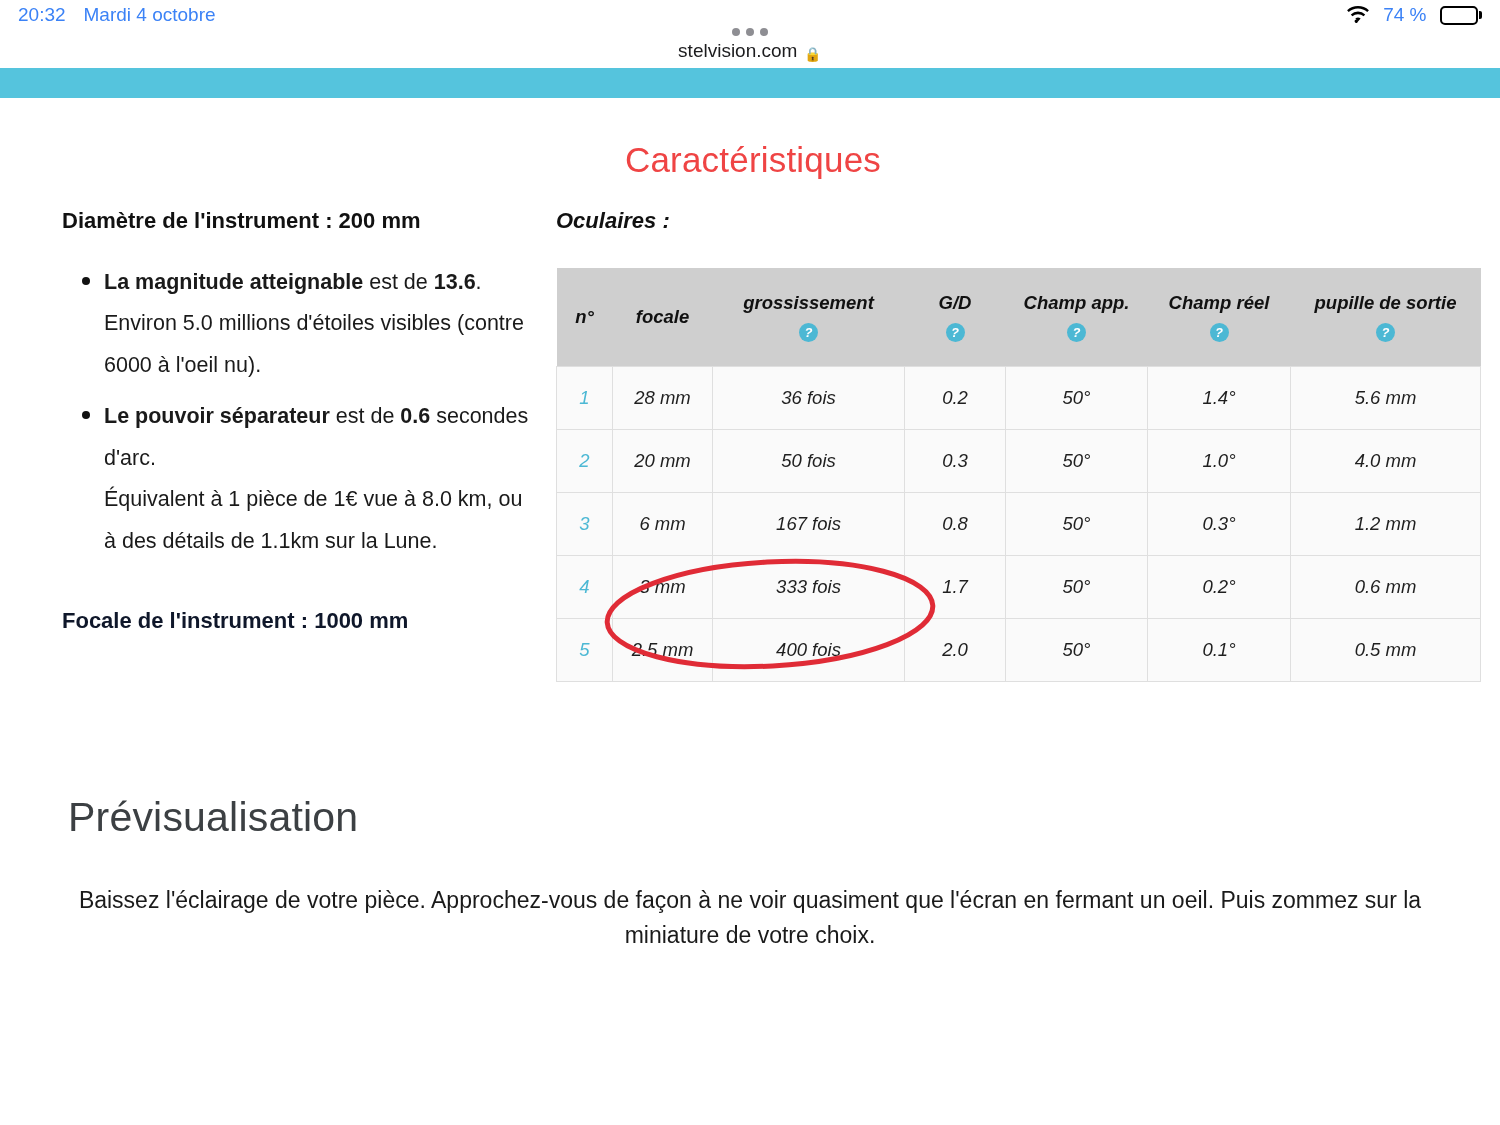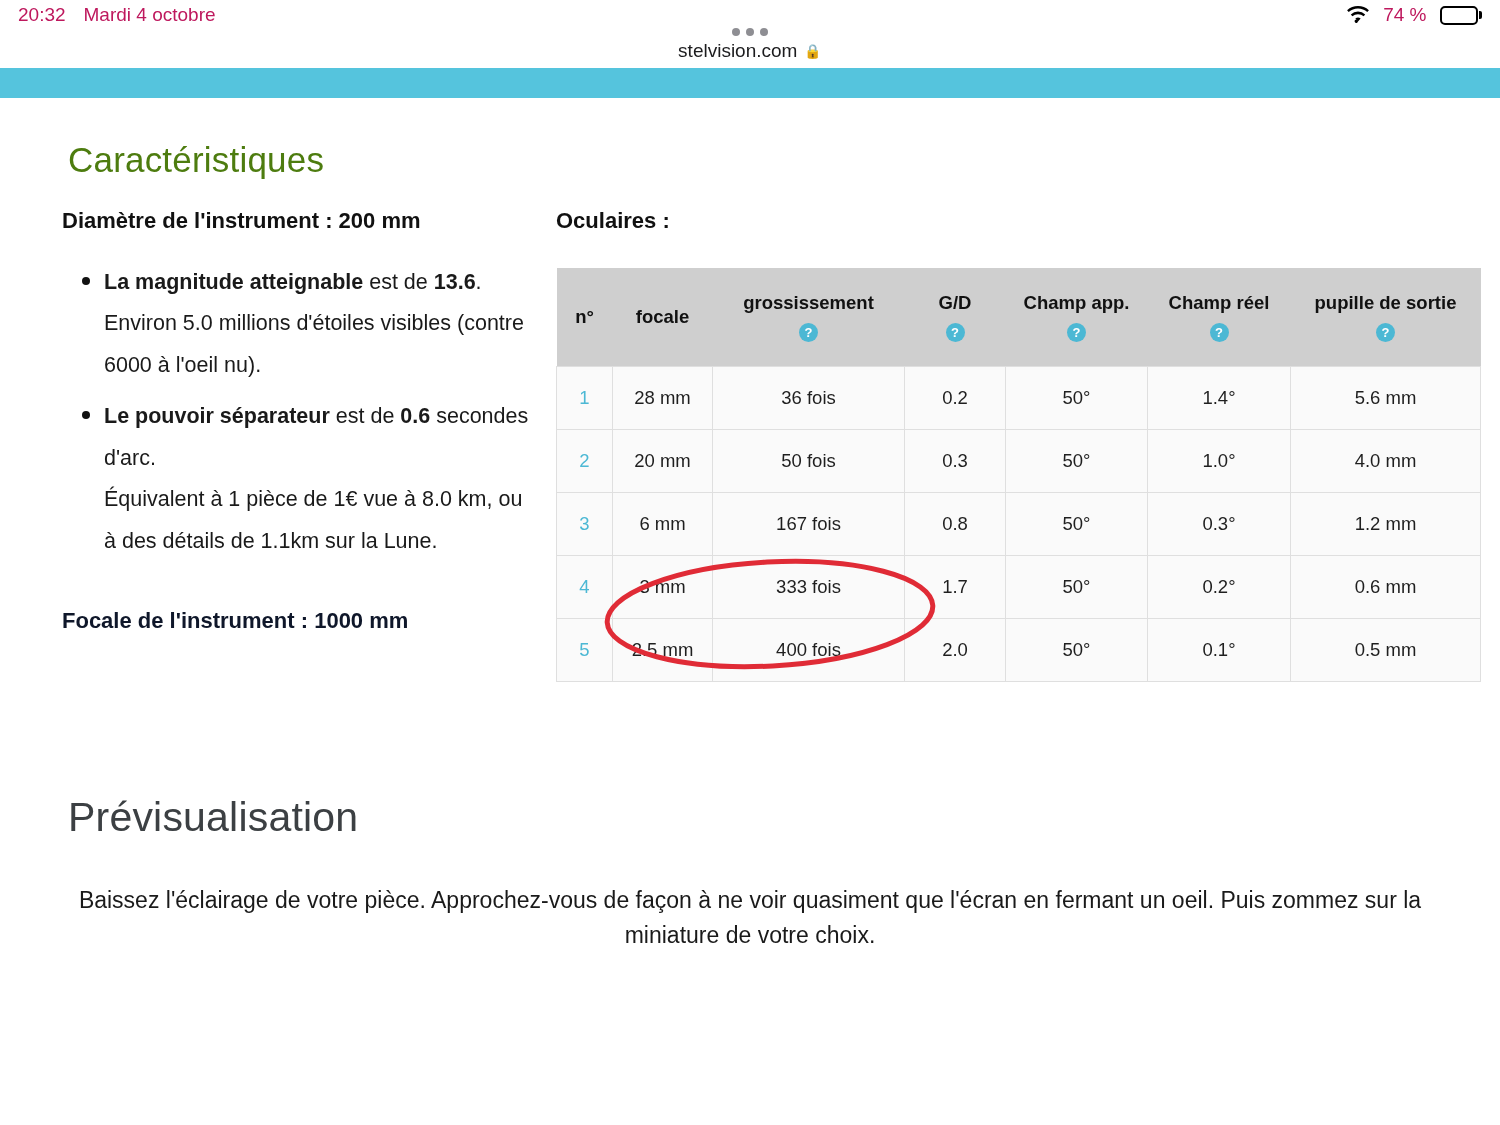--- a/index.html
+++ b/index.html
@@ -19,7 +19,7 @@
     align-items: center;
     padding: 0 18px;
     font-size: 19px;
-    color: #be185d;
+    color: #3b82f6;
   }
   .status-left { display: flex; align-items: center; gap: 18px; font-weight: 400; }
   .status-time { font-weight: 400; }

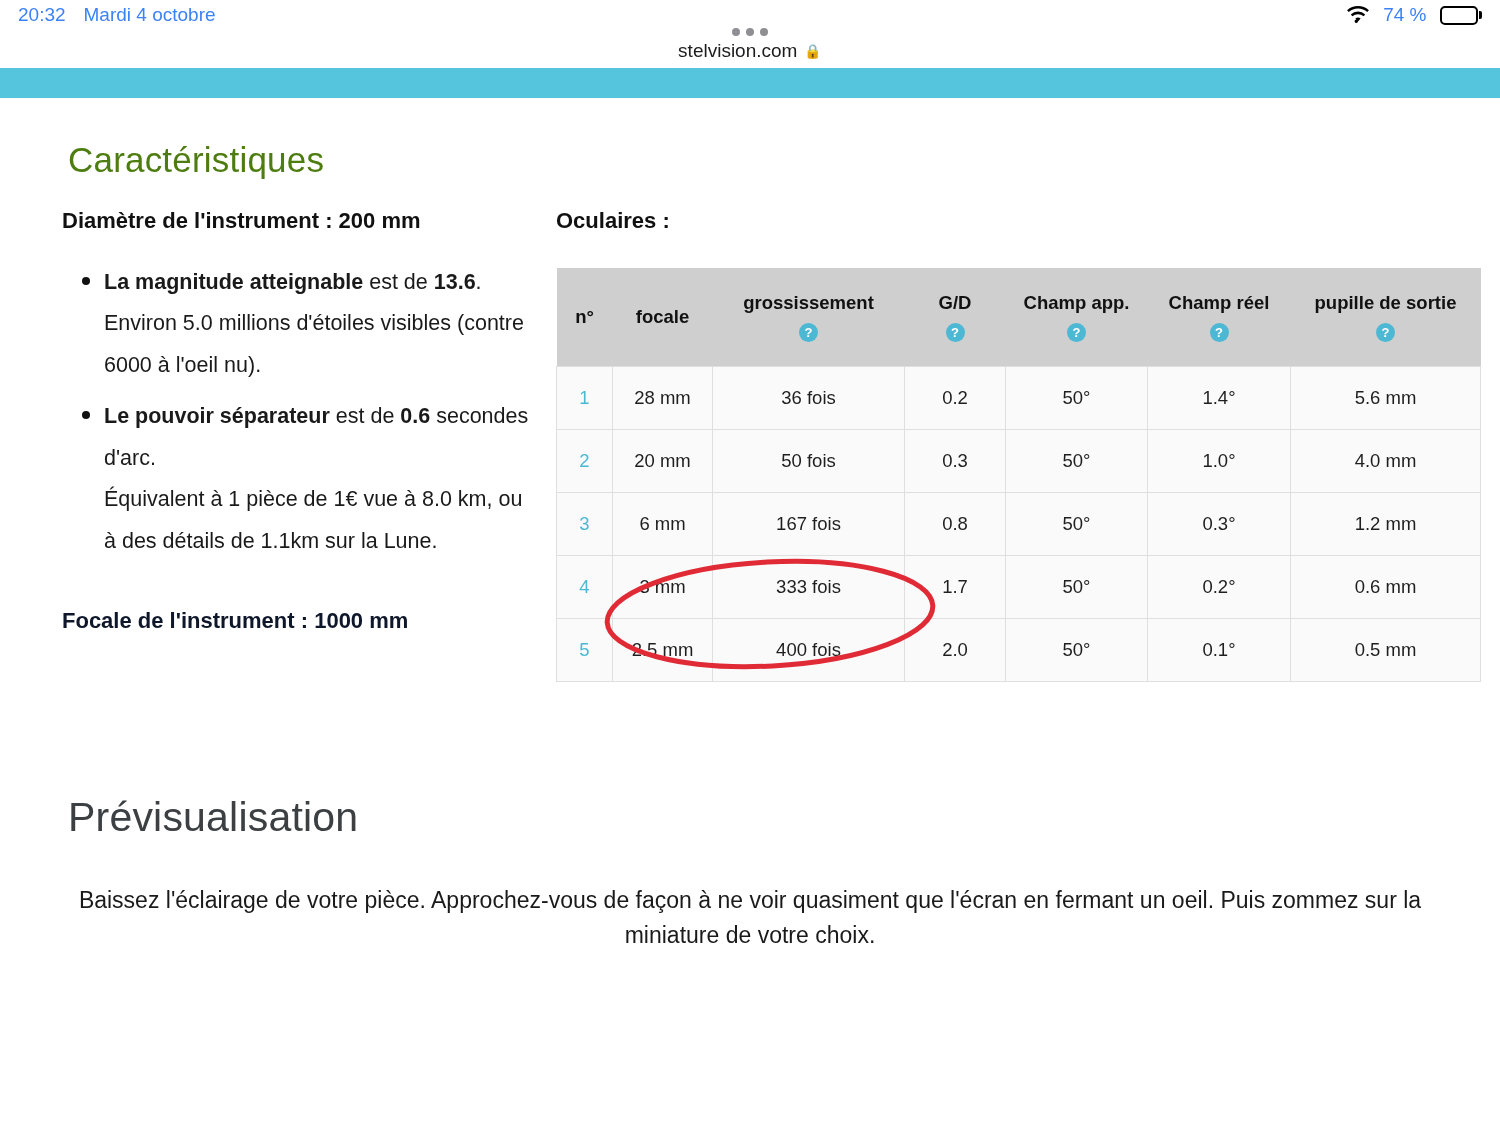--- a/index.html
+++ b/index.html
@@ -67,7 +67,7 @@
     display: block;
   }
   .url-row {
-    display: flex; align-items: center; gap: 7px;
+    display: flex; align-items: flex-end; gap: 7px;
     margin-top: 4px;
     font-size: 19px;
     color: #1c1c1e;

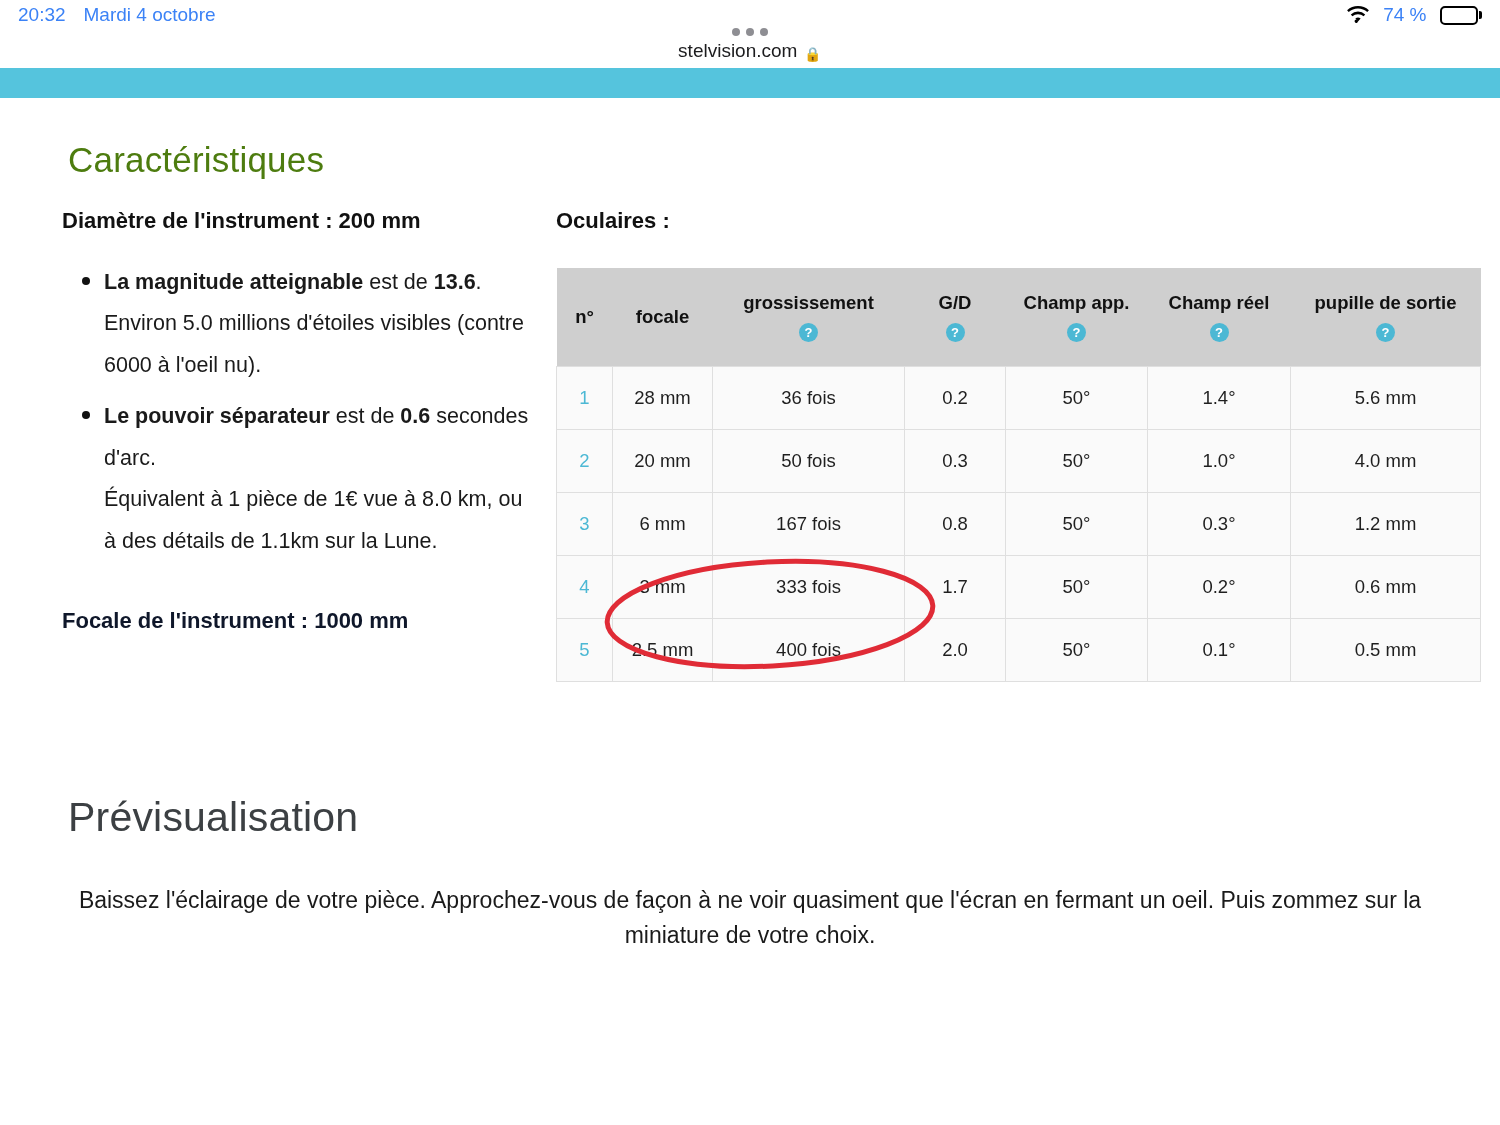--- a/index.html
+++ b/index.html
@@ -97,9 +97,10 @@
   h2.section-title {
     font-weight: 400;
     font-size: 35px;
-    color: #4d7c0f;
+    color: #ef4444;
     margin: 42px 0 0 6px;
     letter-spacing: .2px;
+    text-align: center;
   }
 
   .cols {

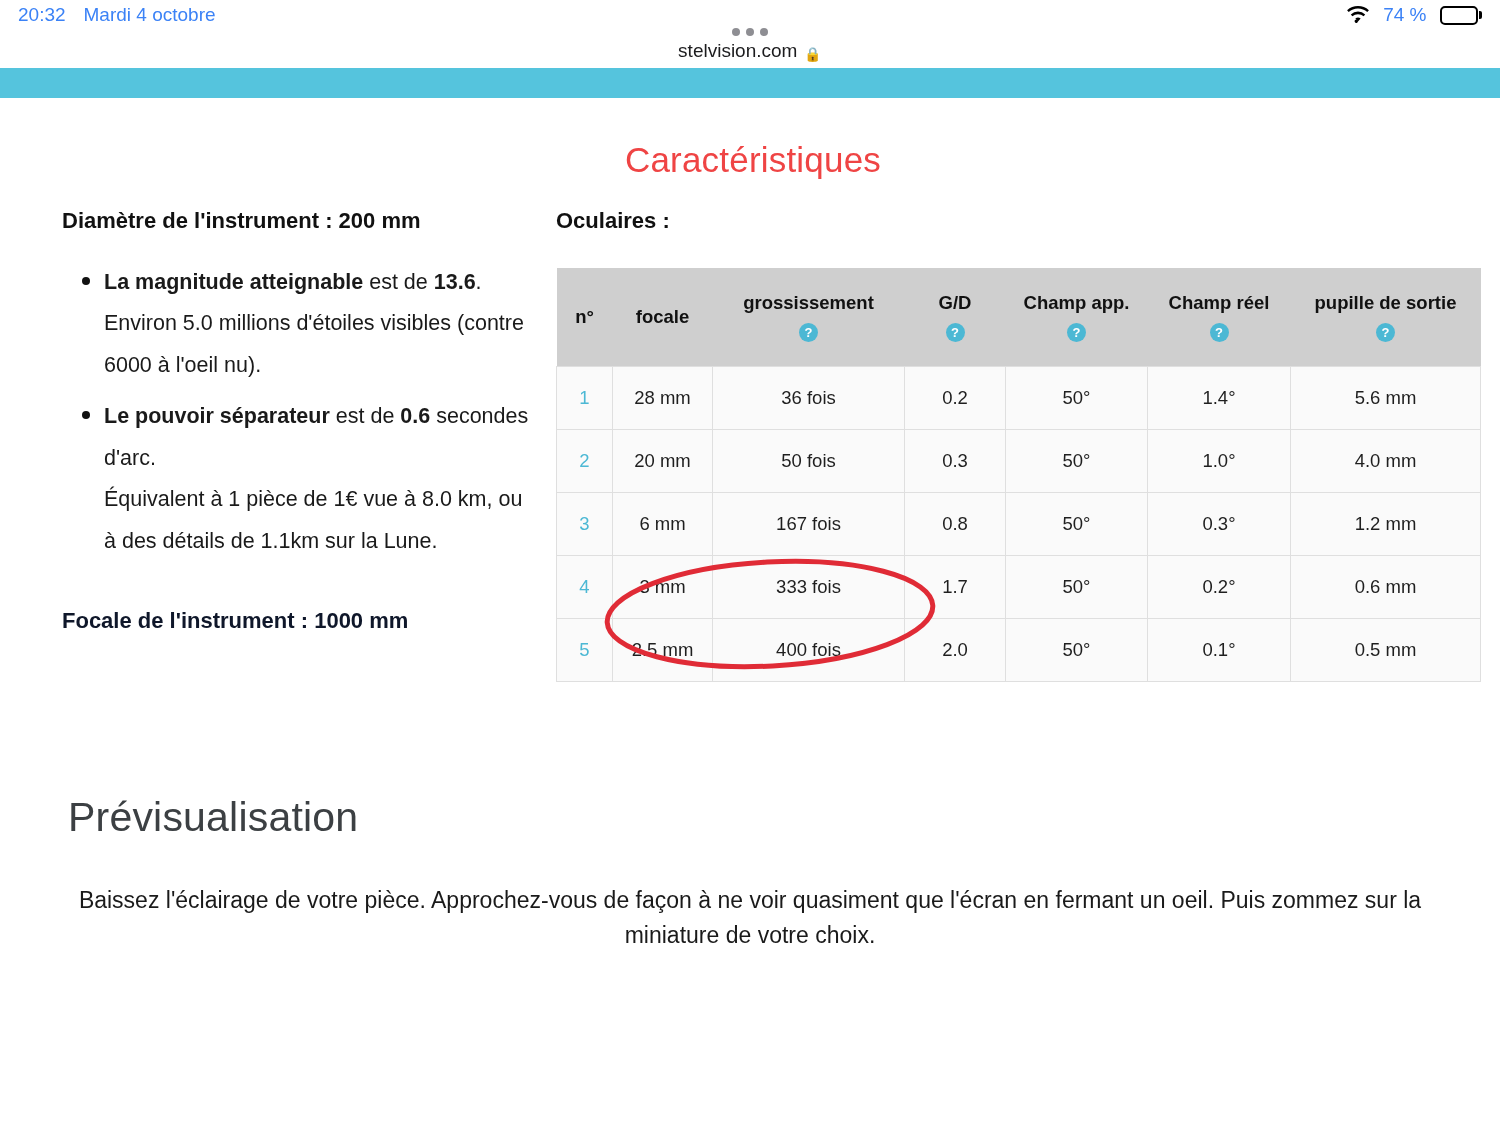--- a/index.html
+++ b/index.html
@@ -108,7 +108,7 @@
     margin-top: 28px;
   }
   .col-left { width: 478px; flex: 0 0 478px; }
-  .col-right { flex: 1; padding-left: 16px; }
+  .col-right { flex: 1; padding-left: 16px; font-style: italic; }
 
   .strong-line {
     font-size: 22px;

